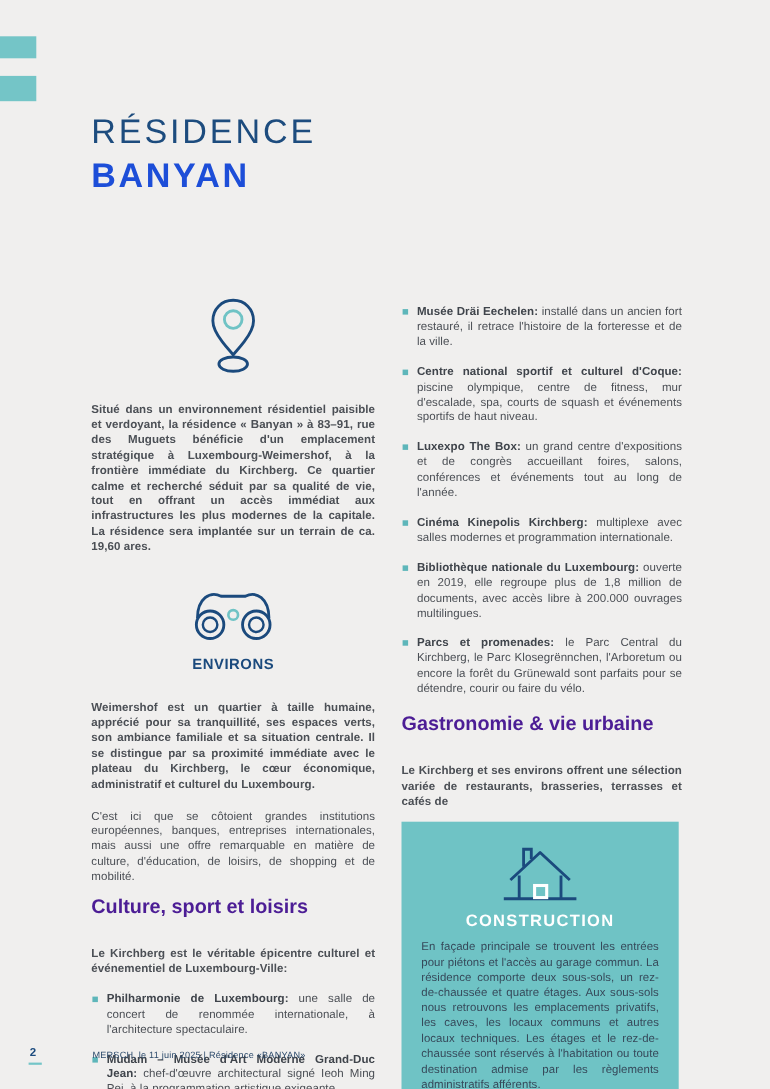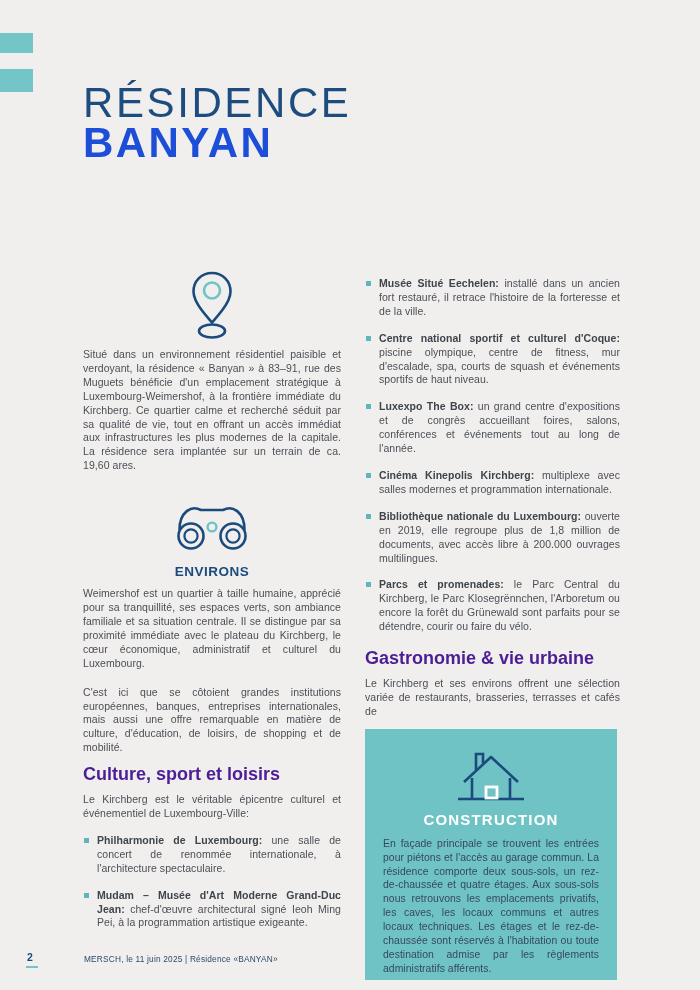--- a/index.html
+++ b/index.html
@@ -15,7 +15,7 @@
   #bar1{top:33px;height:20px;}
   #bar2{top:69px;height:23px;}
   
-  #title{left:83px;top:83px;line-height:40px;font-size:42px;color:#1d4c7e;}
+  #title{left:83px;top:100px;line-height:40px;font-size:31px;color:#1d4c7e;}
   #title .t1{font-weight:400;letter-spacing:2.6px;}
   #title .t2{font-weight:700;letter-spacing:2.4px;color:#1d4ed8;}
   

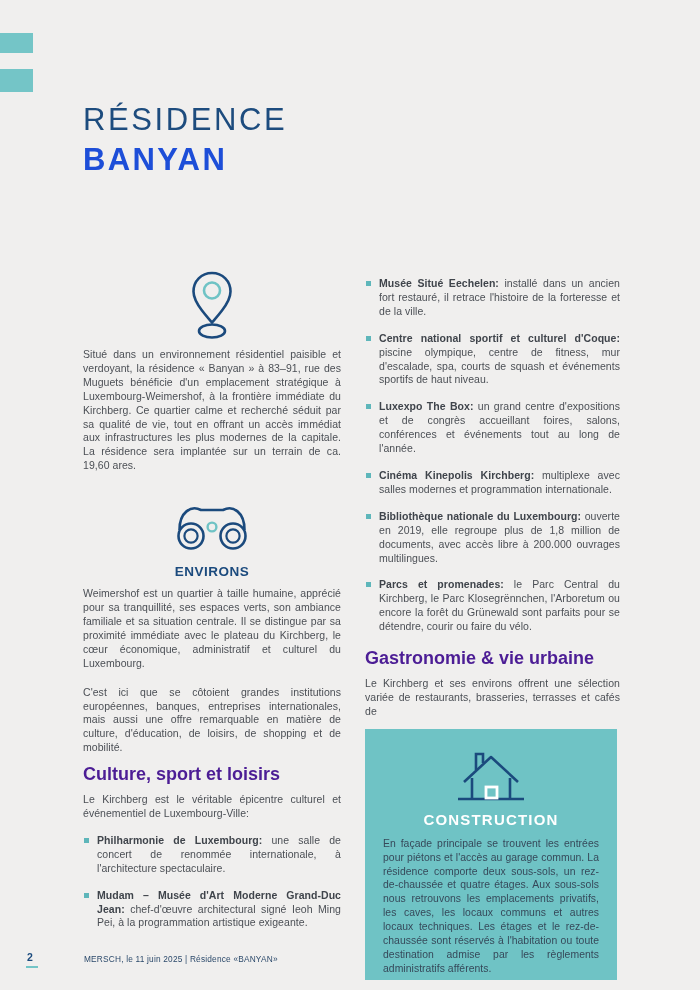--- a/index.html
+++ b/index.html
@@ -113,7 +113,7 @@
 
   <div class="bullet">
     <span class="sq"></span>
-    <span class="bt body-text"><span class="lead">Musée Situé Eechelen:</span><span> installé dans un ancien fort restauré, il retrace l'histoire de la forteresse et de la ville.</span></span>
+    <span class="bt body-text"><span class="lead">Musée Dräi Eechelen:</span><span> installé dans un ancien fort restauré, il retrace l'histoire de la forteresse et de la ville.</span></span>
   </div>
   <div class="bullet">
     <span class="sq"></span>

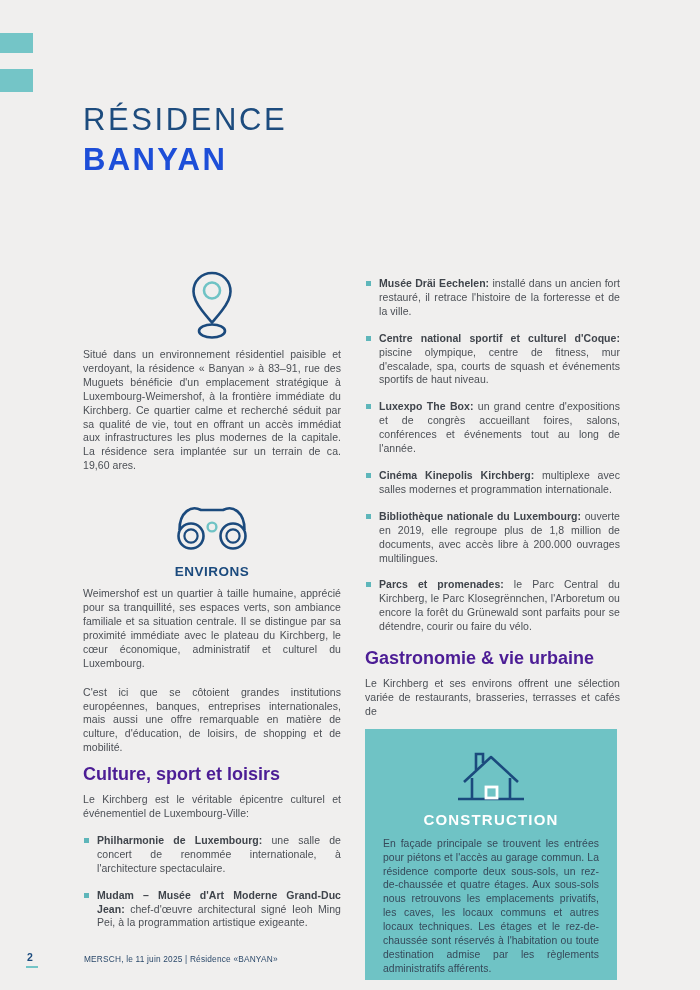--- a/index.html
+++ b/index.html
@@ -30,7 +30,7 @@
     font-size:10.5px;line-height:13.9px;text-align:justify;
     color:#4b4f55;letter-spacing:.05px;
   }
-  .mt9{margin-top:8px;} .mt15{margin-top:15px;}
+  .mt9{margin-top:26px;font-weight:bold;} .mt15{margin-top:15px;}
   .sub-head{font-size:18px;font-weight:700;color:#4c1d95;margin-top:6px;}
   .bullet{display:flex;margin-top:13px;}
   .bullet .sq{width:5px;height:5px;background:#5eb6ba;margin:4px 8px 0 1px;flex:none;}

